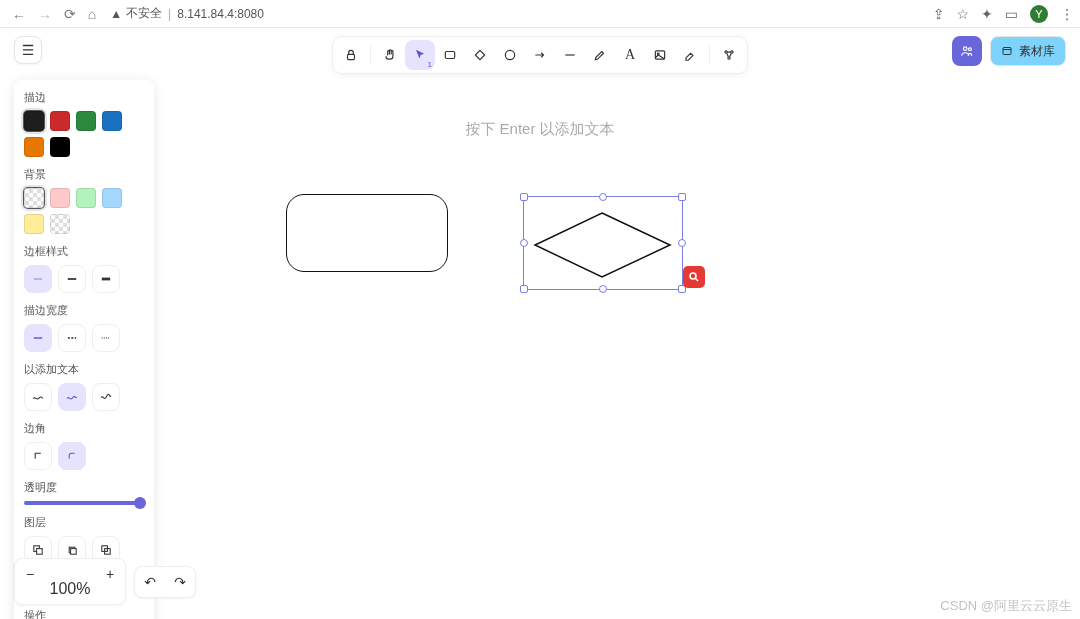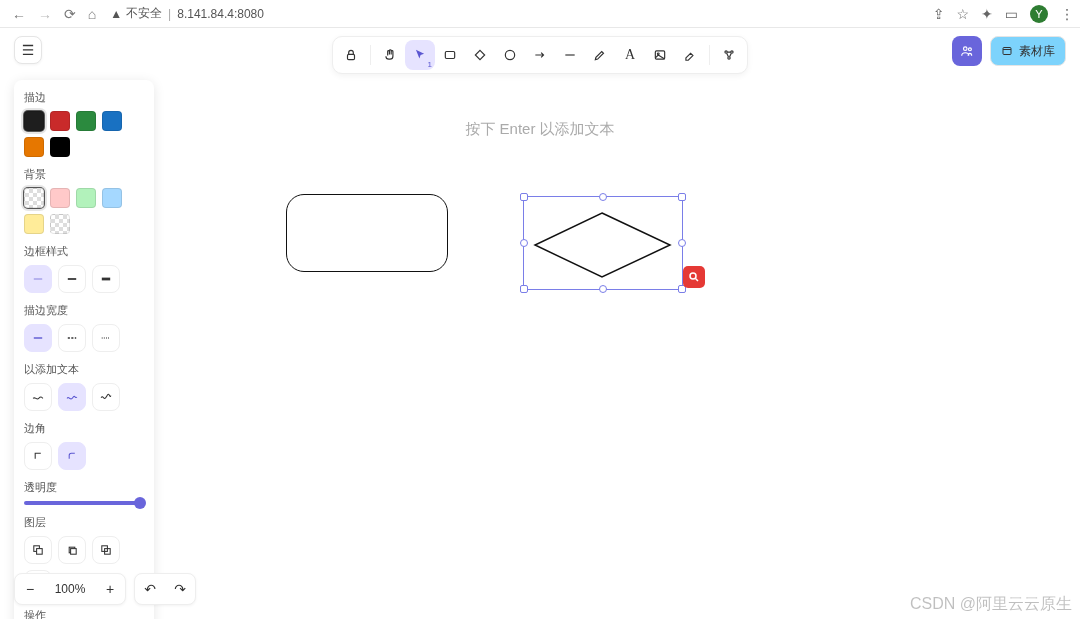--- a/index.html
+++ b/index.html
@@ -64,7 +64,7 @@
 .zoom-group { position: absolute; bottom: 14px; left: 14px; display: flex; align-items: center; gap: 8px; }
 .zoom-box { display: flex; background: #fff; border: 1px solid #eee; border-radius: 8px; overflow: hidden; box-shadow: 0 1px 3px rgba(0,0,0,0.05); }
 .zoom-box .z-btn { width: 30px; height: 30px; display: flex; align-items: center; justify-content: center; font-size: 14px; color: #333; }
-.zoom-box .z-val { width: 50px; height: 30px; display: flex; align-items: center; justify-content: center; font-size: 12px; color: #333; }
+.zoom-box .z-val { width: 50px; height: 30px; display: flex; align-items: center; justify-content: center; font-size: 16px; color: #333; margin-top: 15px; }
 .undo-box { display: flex; background: #fff; border: 1px solid #eee; border-radius: 8px; overflow: hidden; box-shadow: 0 1px 3px rgba(0,0,0,0.05); }
 .undo-box .u-btn { width: 30px; height: 30px; display: flex; align-items: center; justify-content: center; font-size: 14px; color: #333; }
 

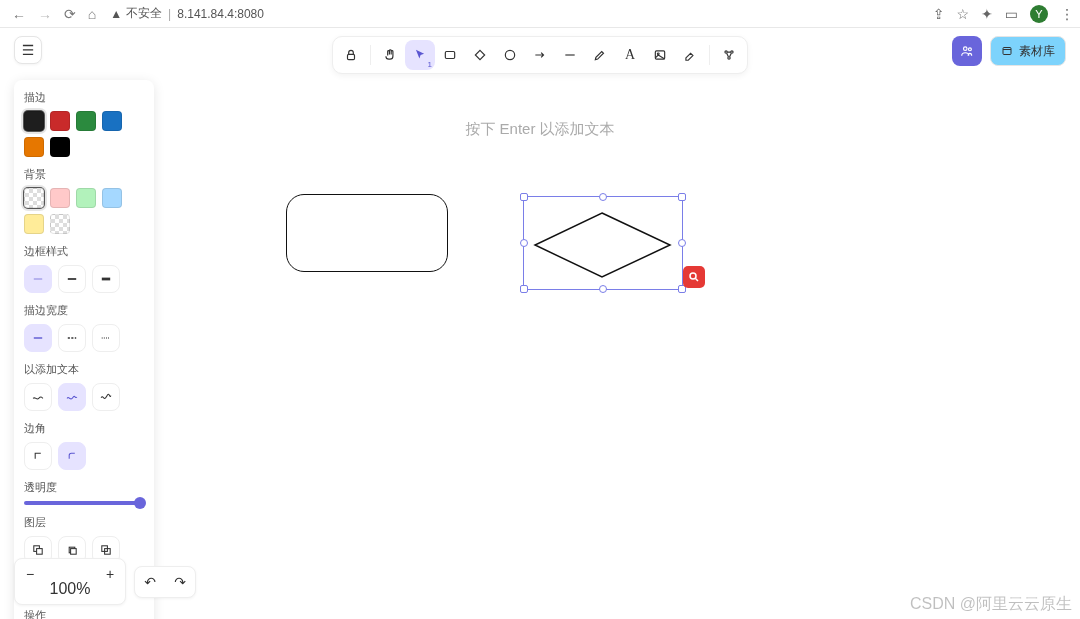--- a/index.html
+++ b/index.html
@@ -68,7 +68,7 @@
 .undo-box { display: flex; background: #fff; border: 1px solid #eee; border-radius: 8px; overflow: hidden; box-shadow: 0 1px 3px rgba(0,0,0,0.05); }
 .undo-box .u-btn { width: 30px; height: 30px; display: flex; align-items: center; justify-content: center; font-size: 14px; color: #333; }
 
-.watermark { position: absolute; bottom: 4px; right: 8px; font-size: 16px; color: rgba(0,0,0,0.25); }
+.watermark { position: absolute; bottom: 4px; right: 8px; font-size: 13px; color: rgba(0,0,0,0.25); }
 
 .transparent-bg { background-image: linear-gradient(45deg,#ddd 25%,transparent 25%),linear-gradient(-45deg,#ddd 25%,transparent 25%),linear-gradient(45deg,transparent 75%,#ddd 75%),linear-gradient(-45deg,transparent 75%,#ddd 75%); background-size: 8px 8px; background-position: 0 0,0 4px,4px -4px,-4px 0; }
 </style>

